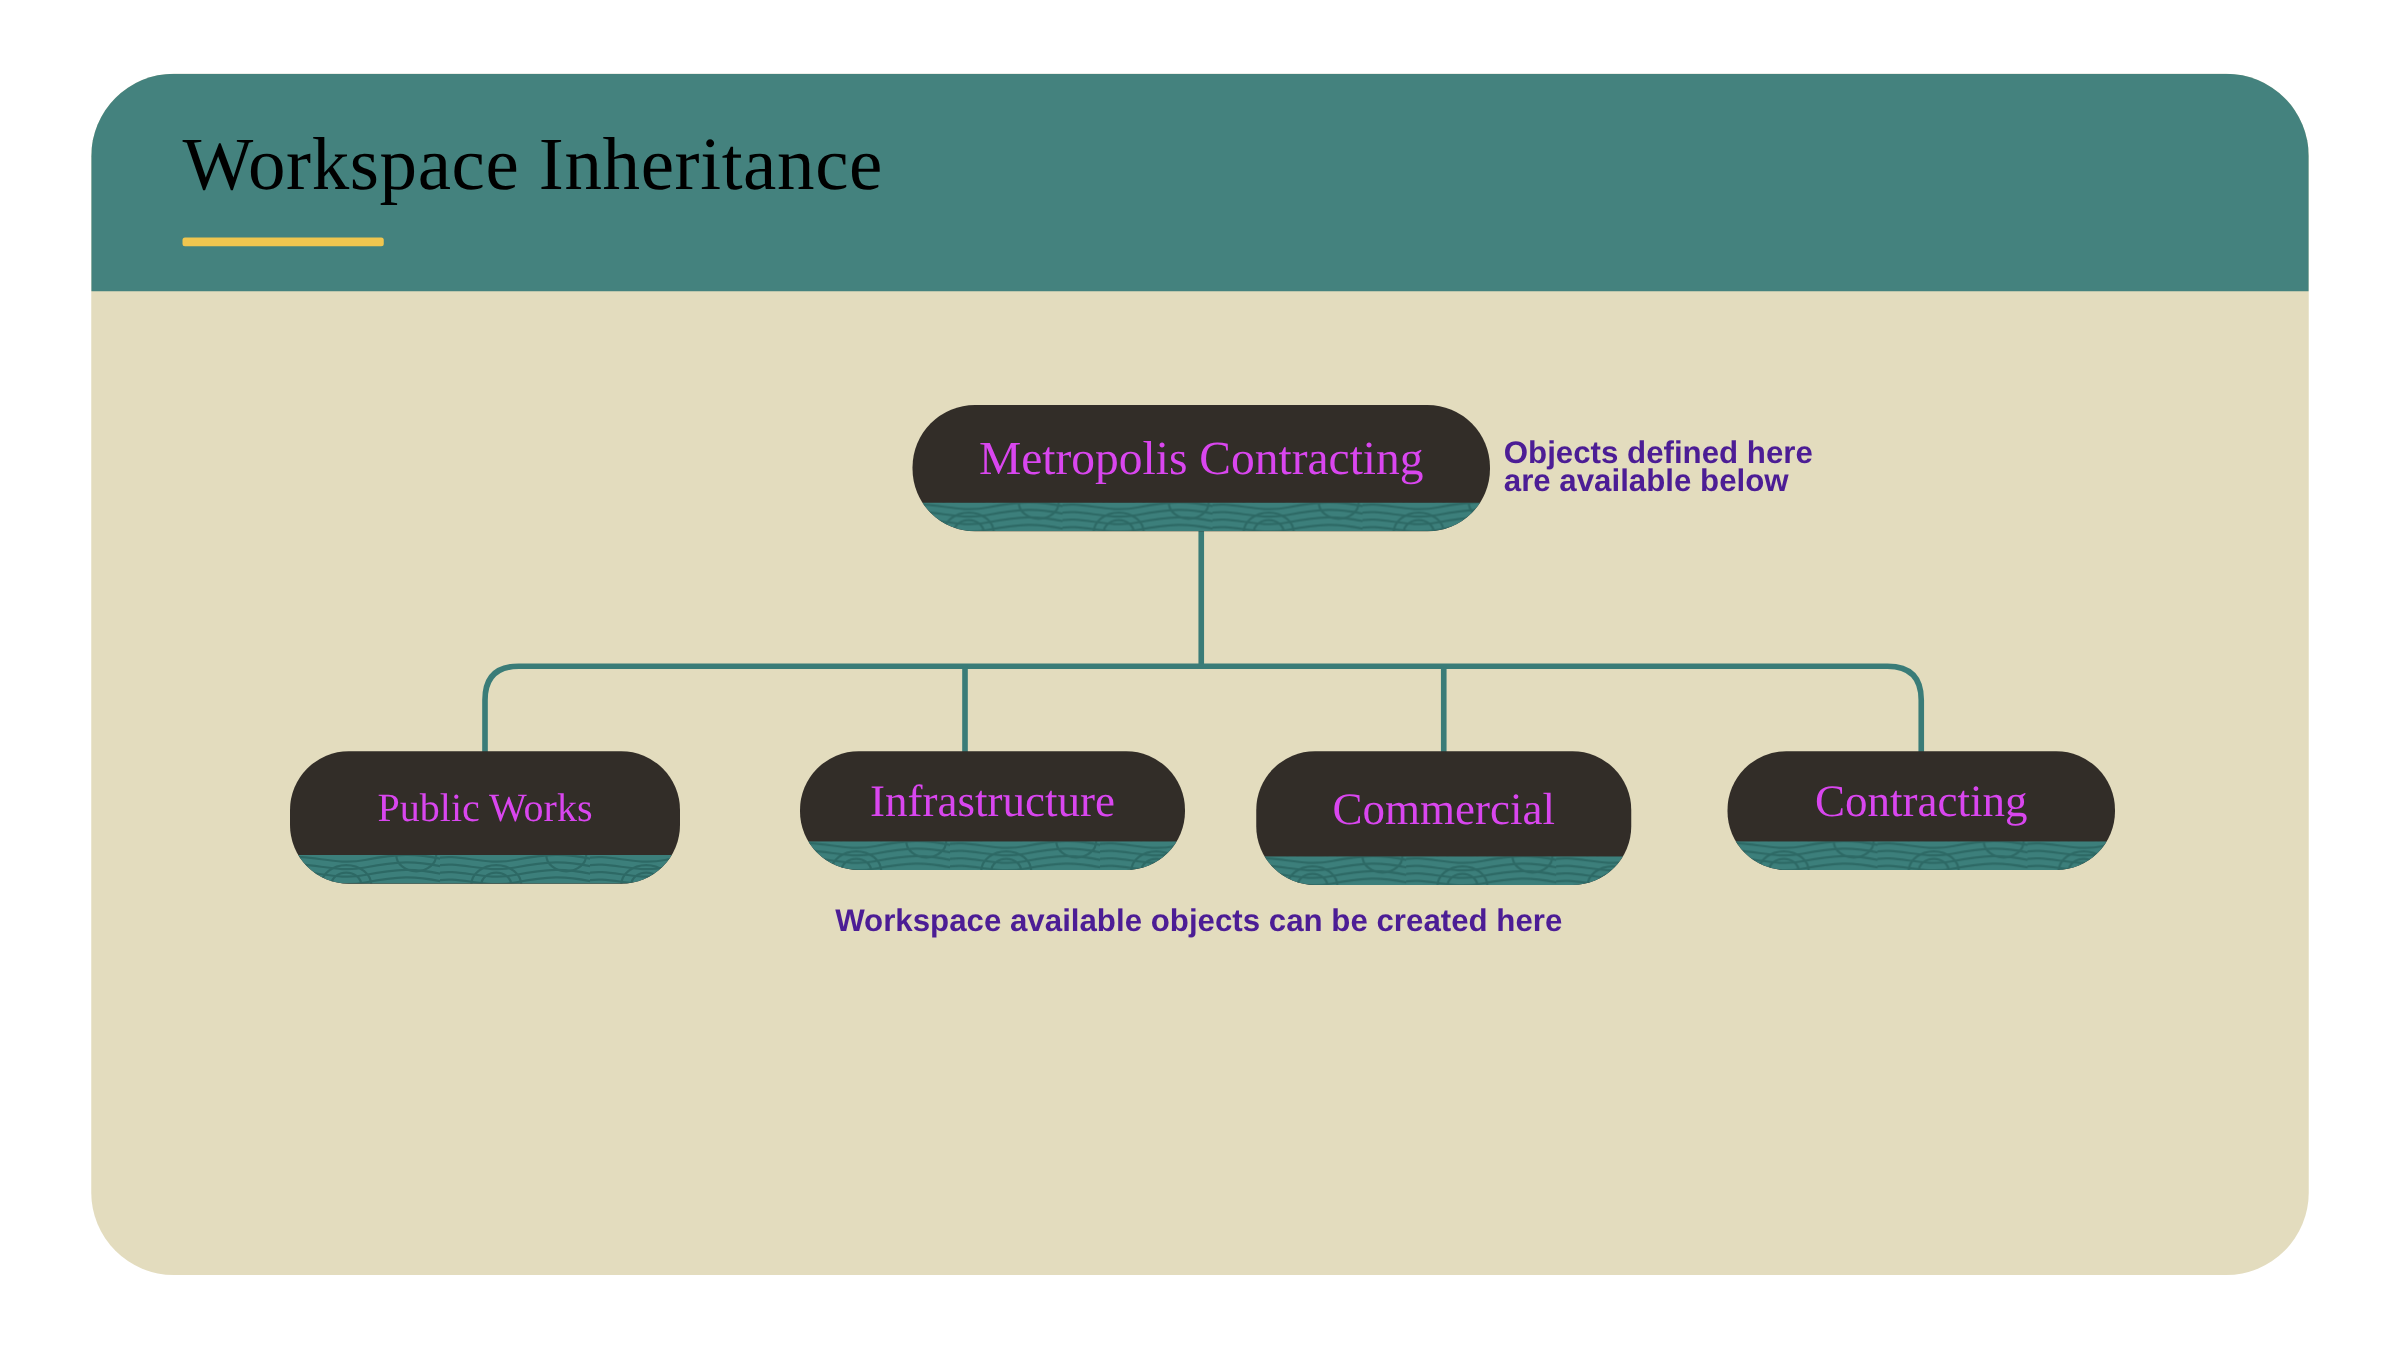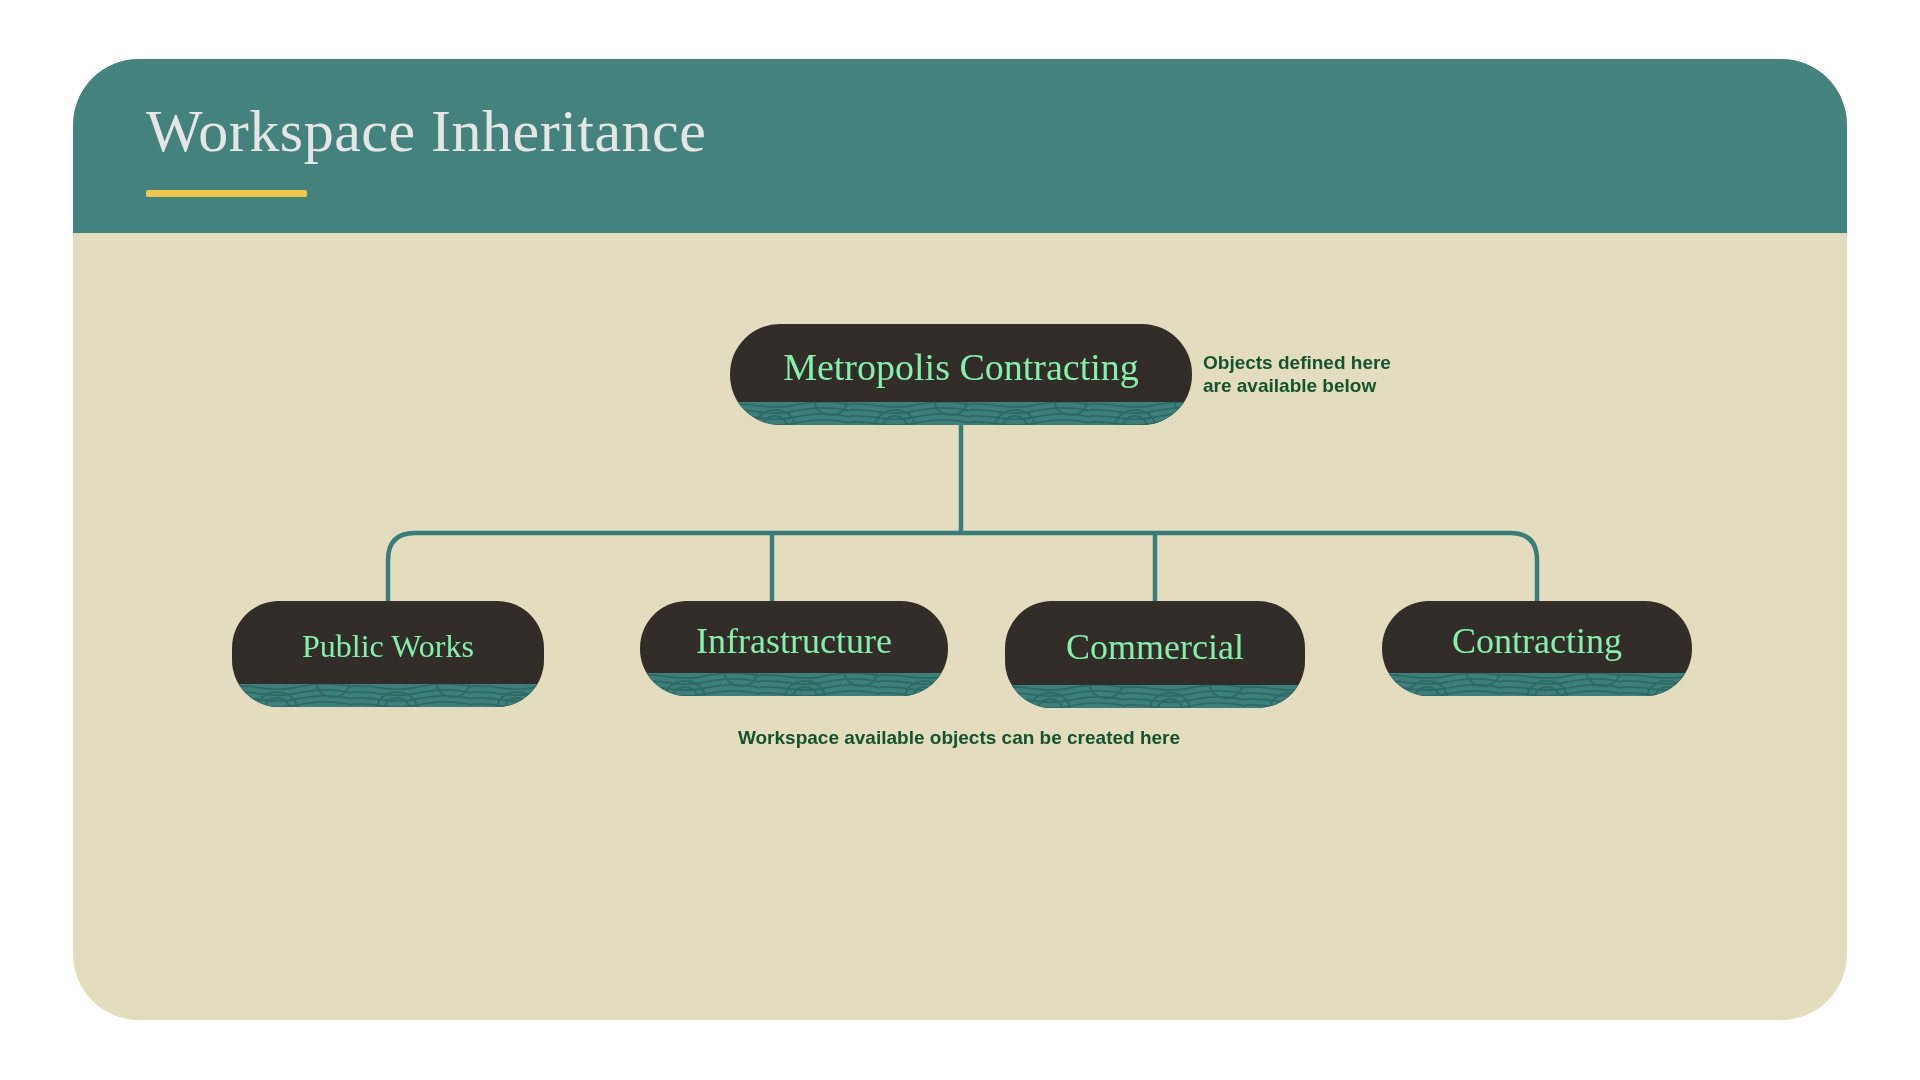--- a/index.html
+++ b/index.html
@@ -44,7 +44,7 @@
     font-weight: 400;
     font-size: 60px;
     letter-spacing: 0.5px;
-    color: #e5e5e5;
+    color: #000000;
     white-space: nowrap;
   }
   .title-underline {

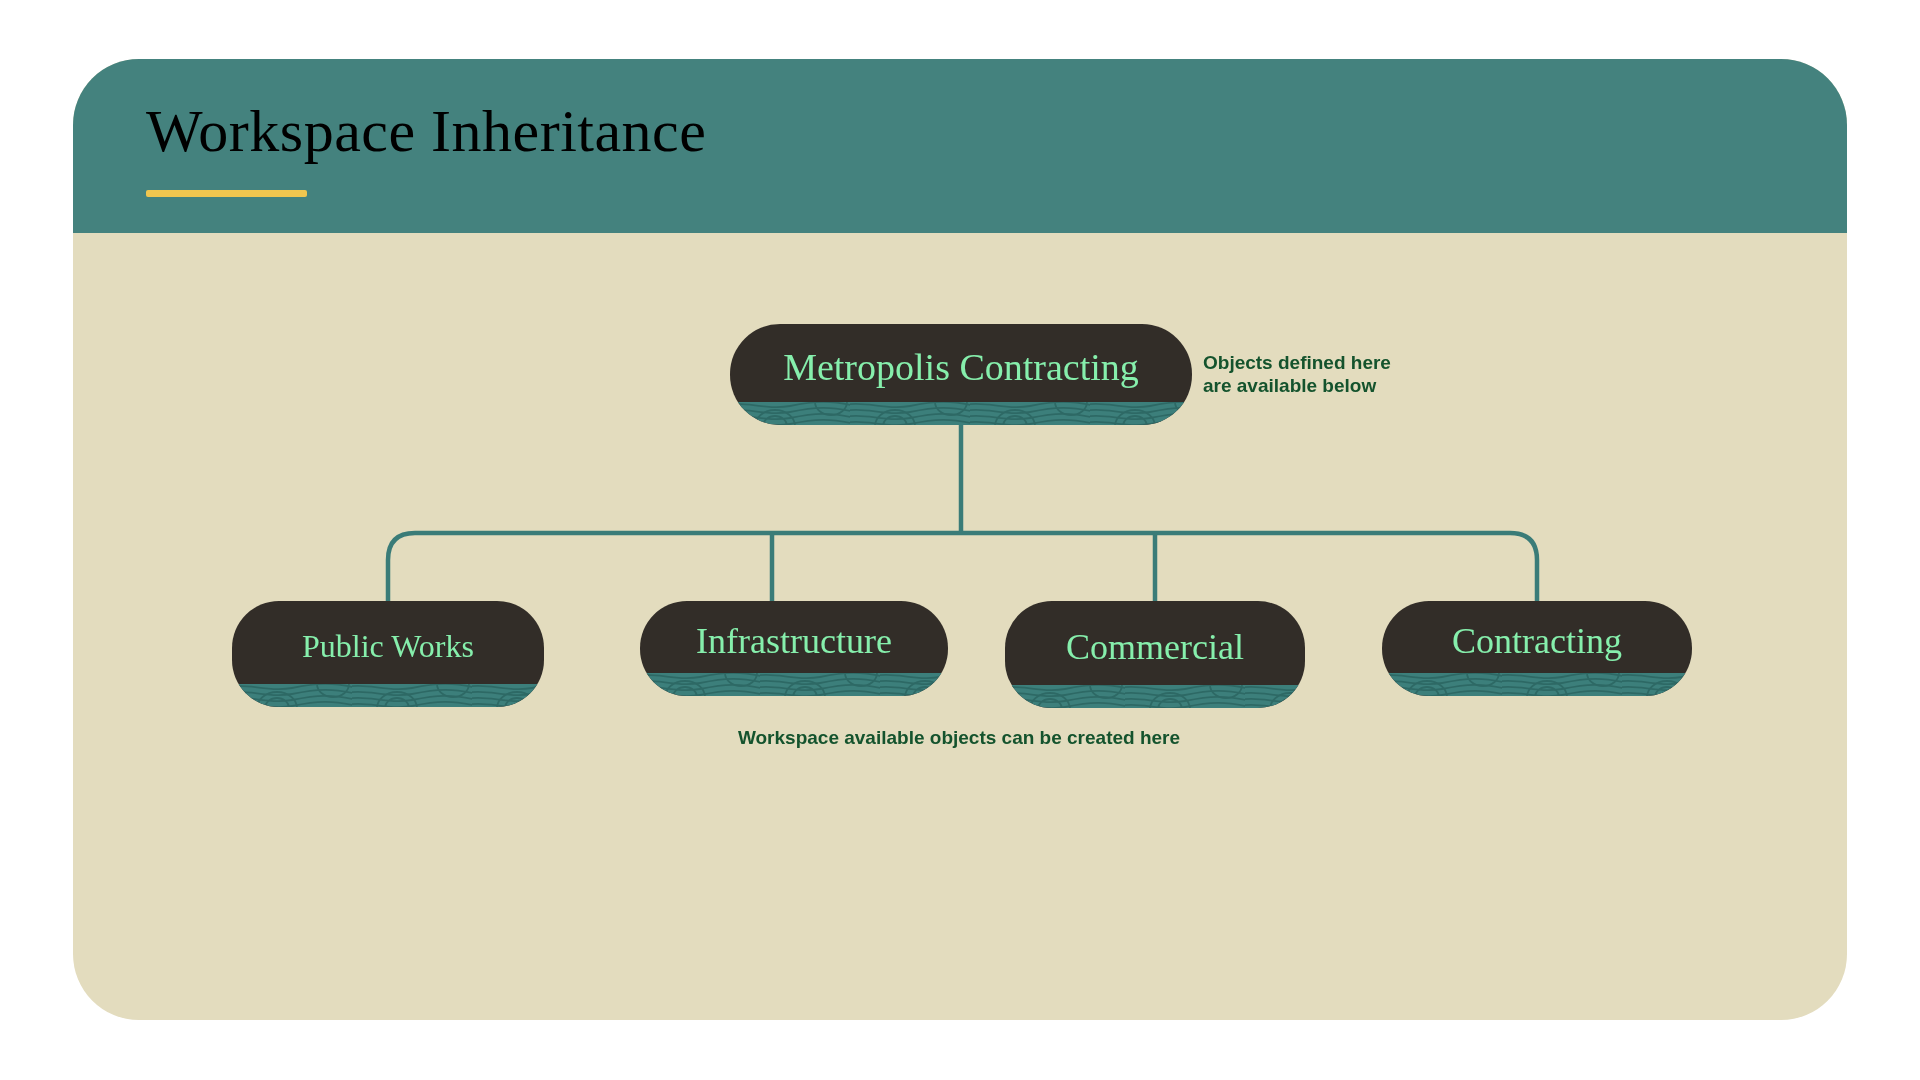--- a/index.html
+++ b/index.html
@@ -73,7 +73,7 @@
     box-sizing: border-box;
     padding-bottom: 16px;
     font-family: "Liberation Serif", serif;
-    color: #86efac;
+    color: #d946ef;
     white-space: nowrap;
   }
   .node-grain {

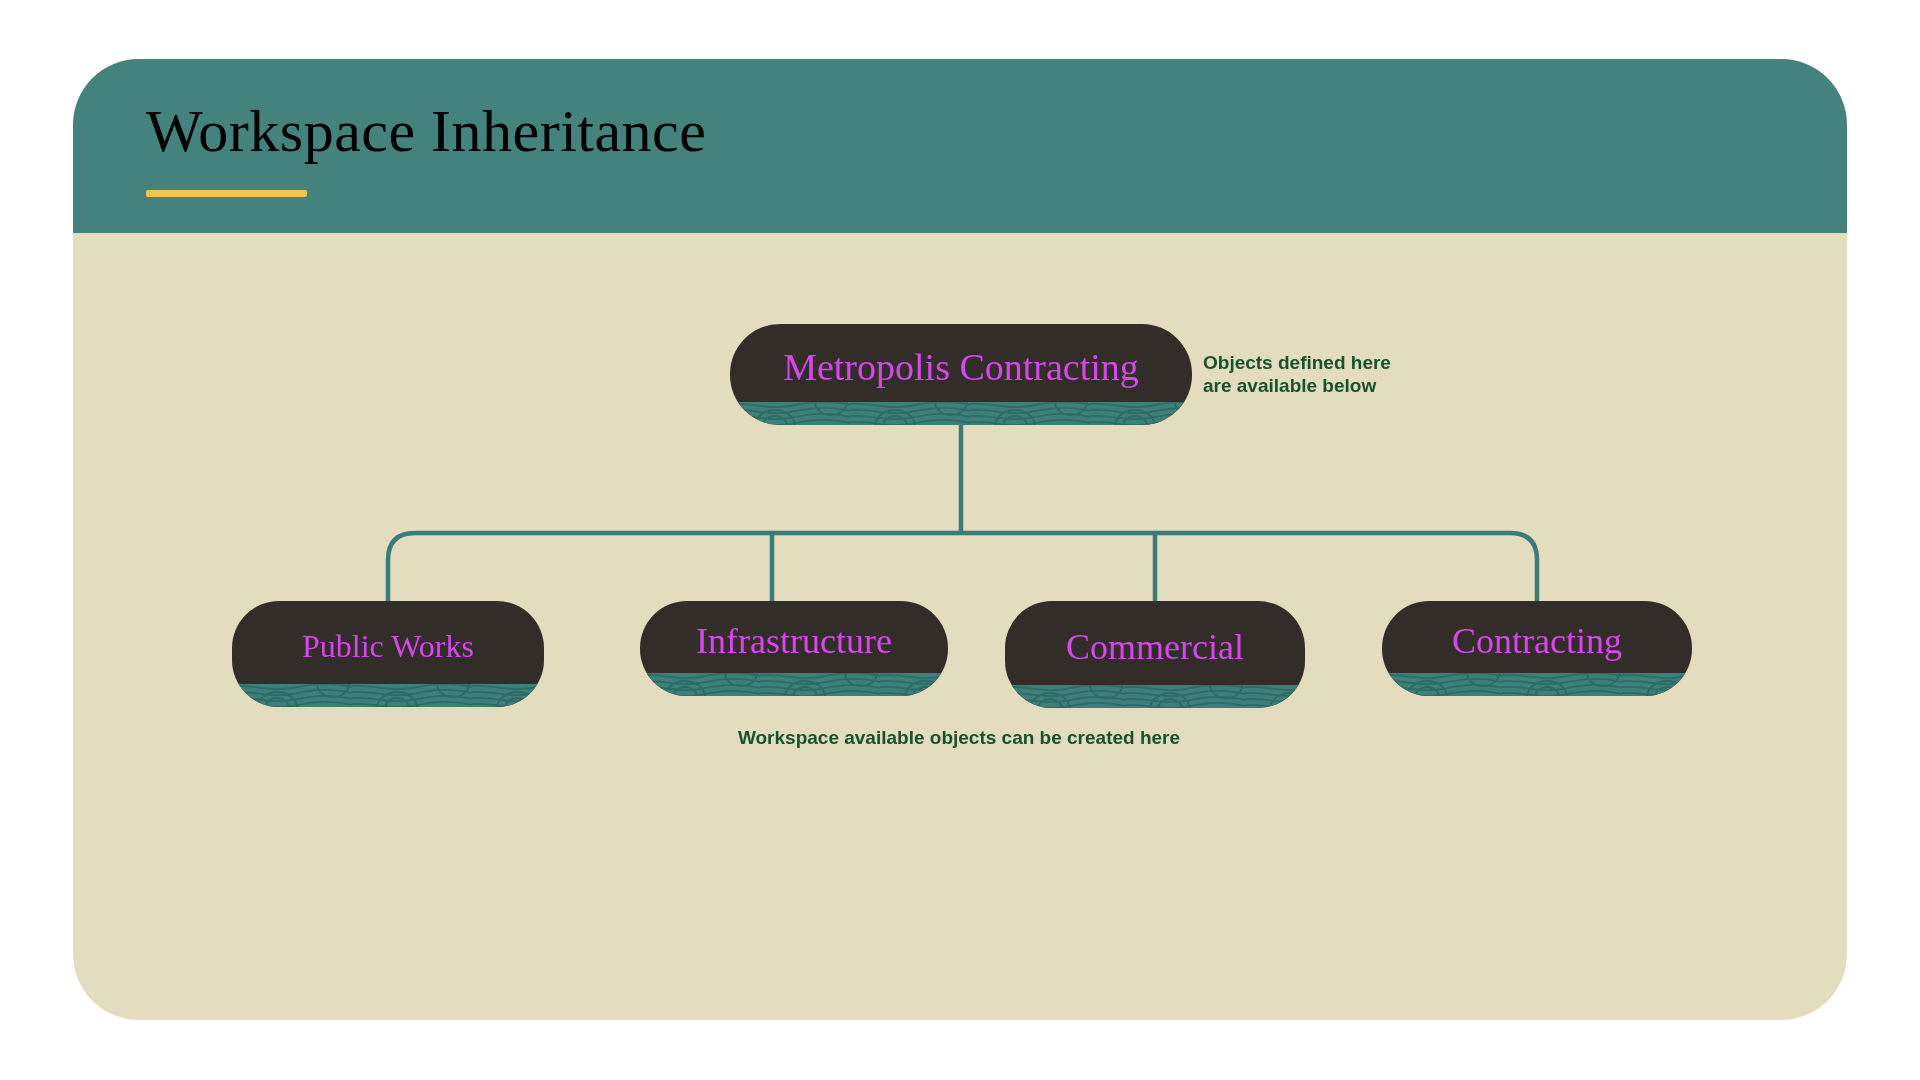--- a/index.html
+++ b/index.html
@@ -93,9 +93,9 @@
   .annotation {
     position: absolute;
     font-weight: bold;
-    font-size: 19px;
+    font-size: 25px;
     line-height: 23px;
-    color: #14532d;
+    color: #4c1d95;
   }
   .root-note {
     left: 1130px;

